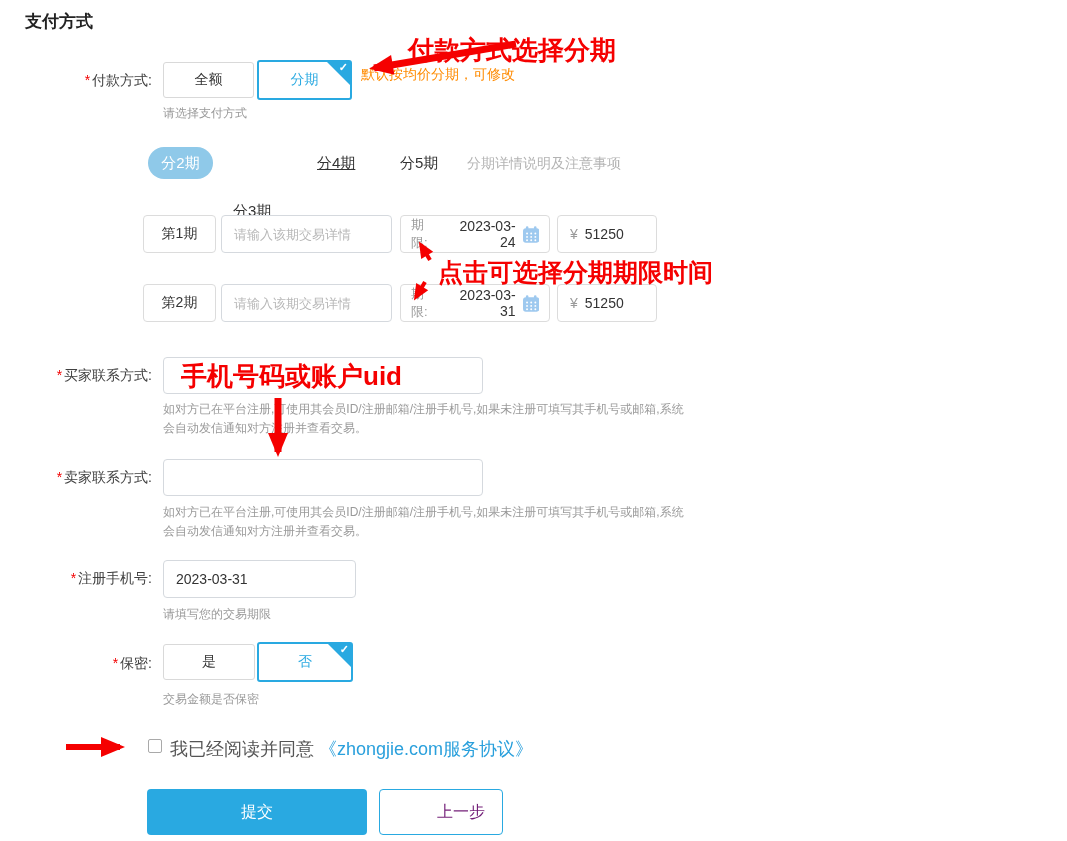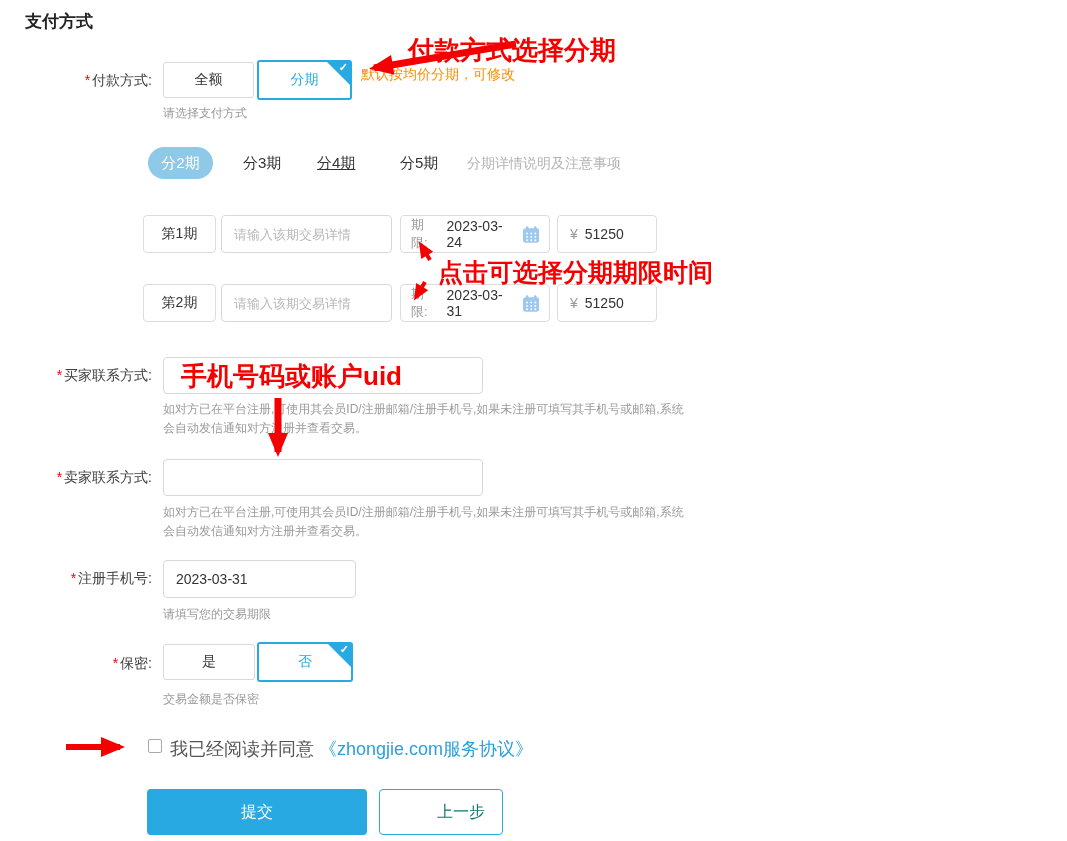--- a/index.html
+++ b/index.html
@@ -85,7 +85,7 @@
   <div class="helper" style="left:163px; top:105px;">请选择支付方式</div>
 
   <div class="tab-pill">分2期</div>
-  <div class="tab" style="left:243px;">分3期</div>
+  <div class="tab" style="left:233px;margin-top:48px;">分3期</div>
   <div class="tab" style="left:317px;text-decoration:underline;">分4期</div>
   <div class="tab" style="left:400px;">分5期</div>
   <div class="tab-info">分期详情说明及注意事项</div>

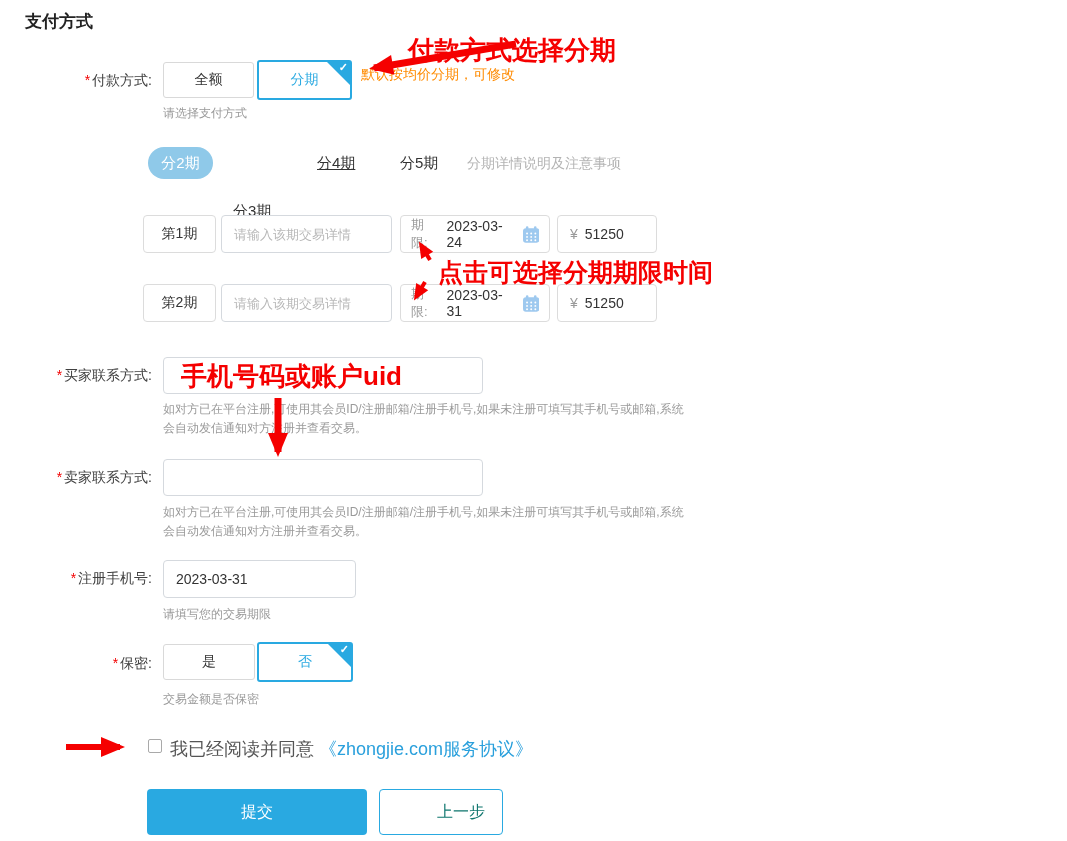--- a/index.html
+++ b/index.html
@@ -36,7 +36,7 @@
   .period-box { width:73px; justify-content:center; font-size:14px; color:#333; }
   .deadline-box { width:150px; padding:0 10px; gap:7px; cursor:pointer; }
   .deadline-label { font-size:13px; color:#9a9a9a; }
-  .deadline-date { font-size:14px; color:#333; }
+  .deadline-date { font-size:14px; color:#333;text-align:right; }
   .amount-box { width:100px; padding:0 12px; gap:7px; }
   .currency { font-size:14px; color:#9a9a9a; }
   .amount { font-size:14px; color:#333; }

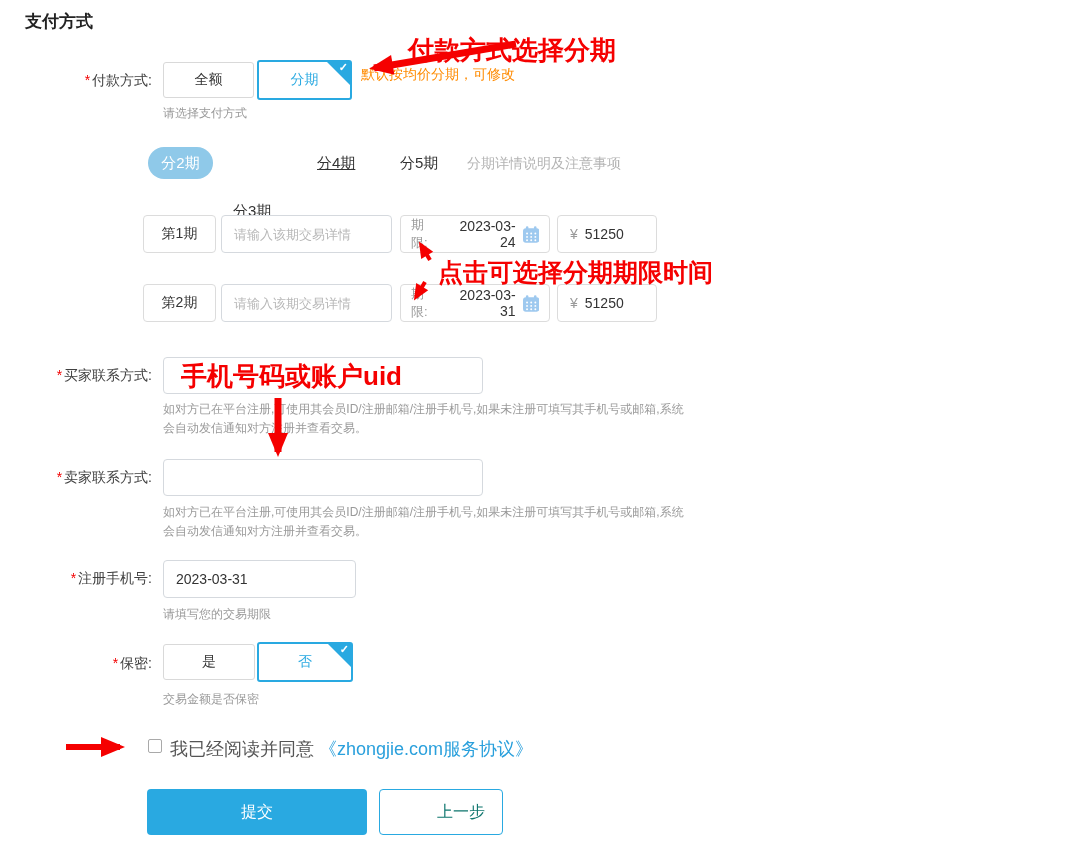--- a/index.html
+++ b/index.html
@@ -57,7 +57,7 @@
                 background:#29a9e1; border:none; border-radius:4px; color:#fff; font-size:16px;
                 cursor:pointer; font-family:"Liberation Sans", sans-serif; }
   .btn-prev { position:absolute; left:379px; top:789px; width:124px; height:46px;
-              background:#fff; border:1px solid #29a9e1; border-radius:4px; color:#0f766e; font-size:16px;
+              background:#fff; border:1px solid #29a9e1; border-radius:4px; color:#701a75; font-size:16px;
               cursor:pointer; font-family:"Liberation Sans", sans-serif;padding-left:40px; }
 
   .arrows-overlay { position:absolute; left:0; top:0; width:1067px; height:841px; pointer-events:none; }

